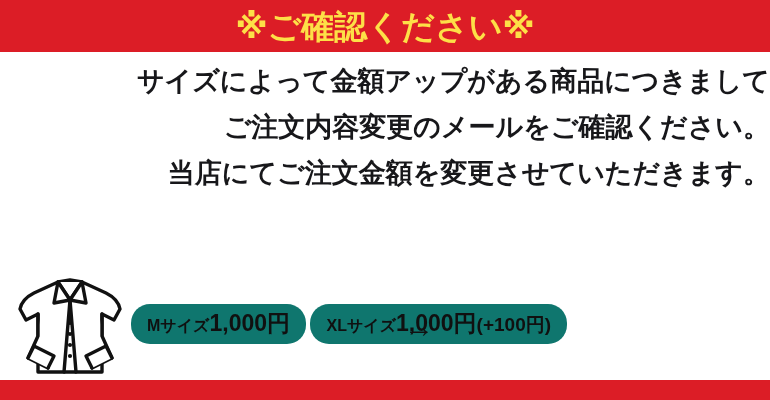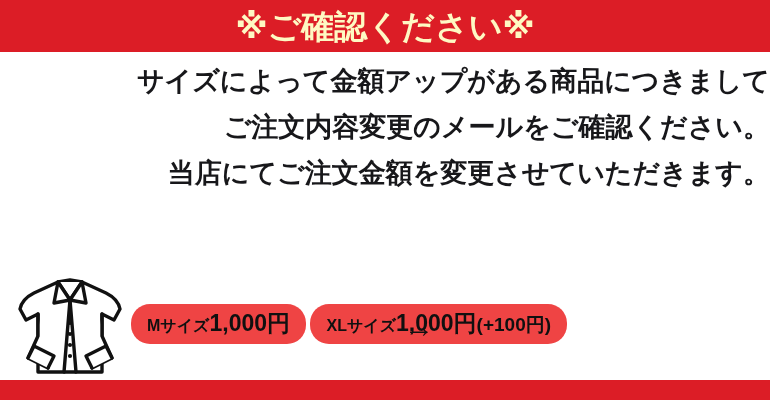--- a/index.html
+++ b/index.html
@@ -35,7 +35,7 @@
     justify-content: center;
   }
   .header-title {
-    color: #fef9c3;
+    color: #fde047;
     font-size: 33px;
     font-weight: 700;
     letter-spacing: 0px;

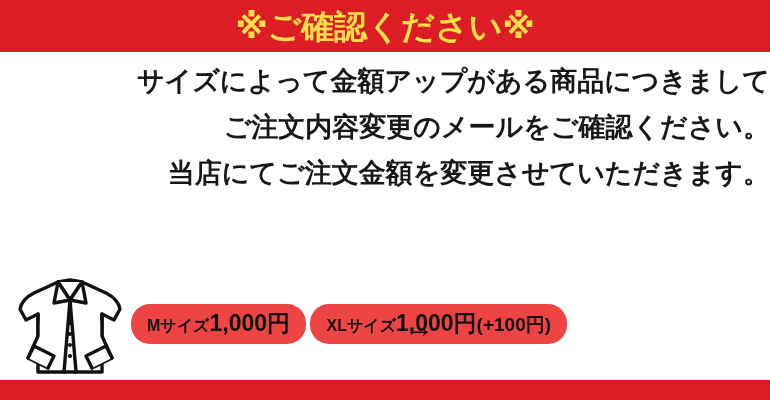--- a/index.html
+++ b/index.html
@@ -86,7 +86,7 @@
   }
   .pill {
     display: inline-block;
-    background: #ef4444;
+    background: #0f766e;
     border-radius: 19px;
     color: #101010;
     font-weight: 700;

